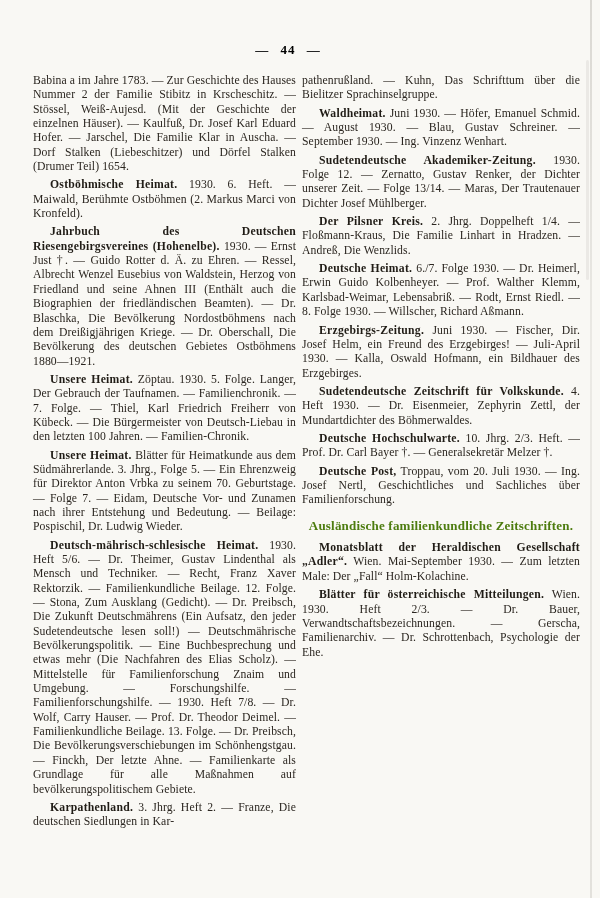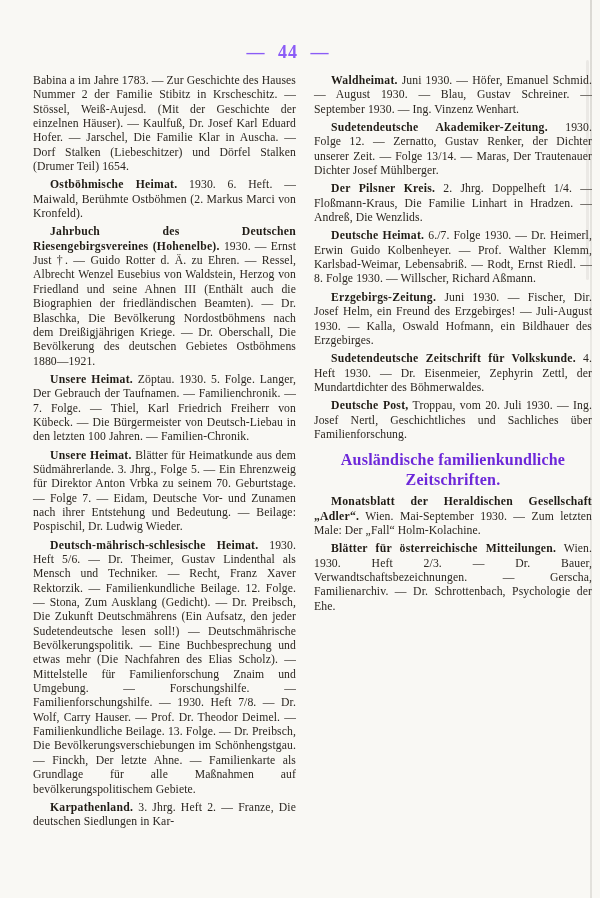--- a/index.html
+++ b/index.html
@@ -19,11 +19,11 @@
     position: absolute;
     top: 42px; left: 0; width: 576px;
     text-align: center;
-    font-size: 18px;
+    font-size: 13px;
     font-weight: bold;
     word-spacing: 7px;
     letter-spacing: 1px;
-    color: #8b5cf6;
+    color: #000000;
   }
   .cols {
     position: absolute;

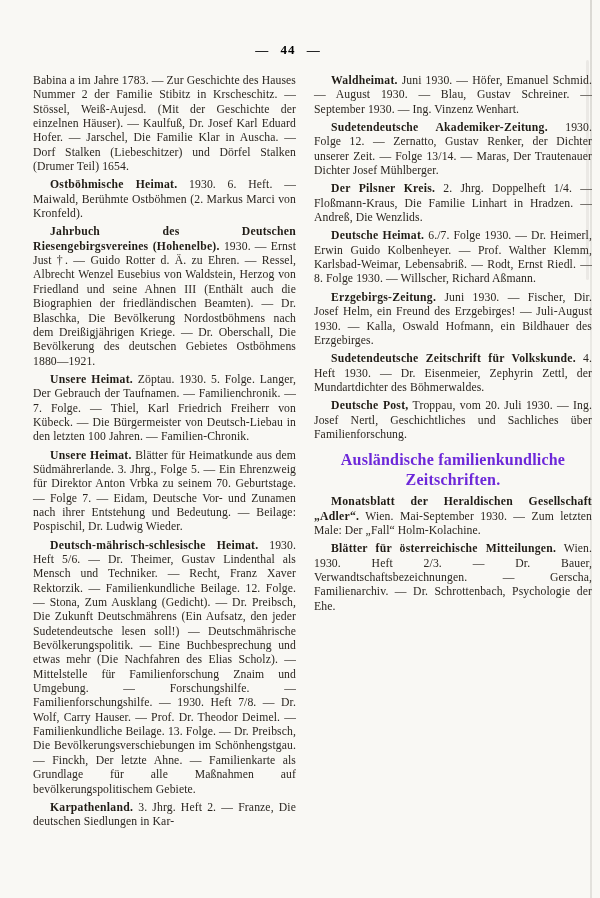--- a/index.html
+++ b/index.html
@@ -29,7 +29,7 @@
     position: absolute;
     top: 74px; left: 33px;
     display: flex;
-    gap: 18px;
+    gap: 6px;
   }
   .col {
     font-size: 11.7px;

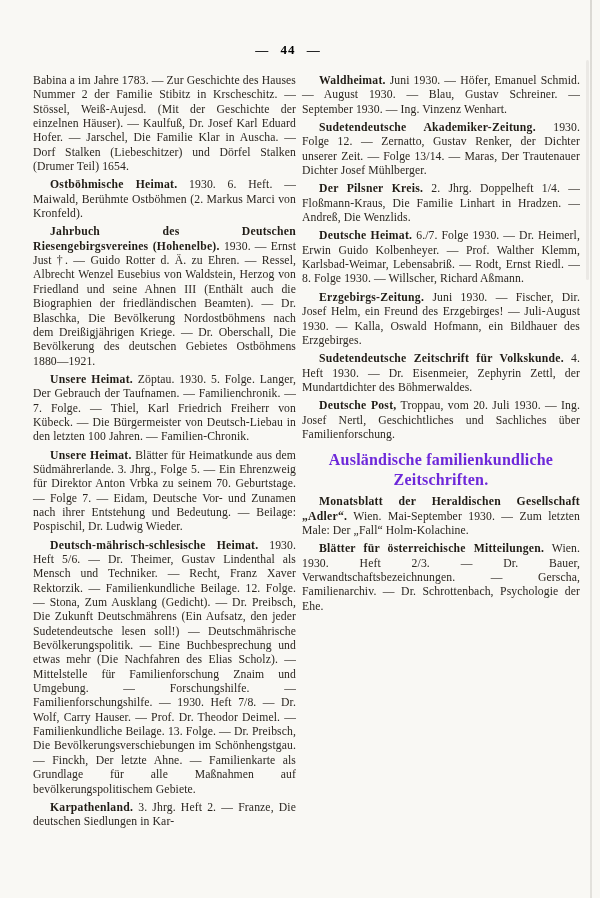--- a/index.html
+++ b/index.html
@@ -96,6 +96,7 @@
     </div>
 
     <div class="col col-right">
+      <p class="entry cont"><span>pathenrußland. — Kuhn, Das Schrifttum über die Bielitzer Sprachinselgruppe.</span></p>
       <p class="entry"><b class="jt">Waldheimat.</b> <span>Juni 1930. — Höfer, Emanuel Schmid. — August 1930. — Blau, Gustav Schreiner. — September 1930. — Ing. Vinzenz Wenhart.</span></p>
       <p class="entry"><b class="jt">Sudetendeutsche Akademiker-Zeitung.</b> <span>1930. Folge 12. — Zernatto, Gustav Renker, der Dichter unserer Zeit. — Folge 13/14. — Maras, Der Trautenauer Dichter Josef Mühlberger.</span></p>
       <p class="entry"><b class="jt">Der Pilsner Kreis.</b> <span>2. Jhrg. Doppelheft 1/4. — Floßmann-Kraus, Die Familie Linhart in Hradzen. — Andreß, Die Wenzlids.</span></p>

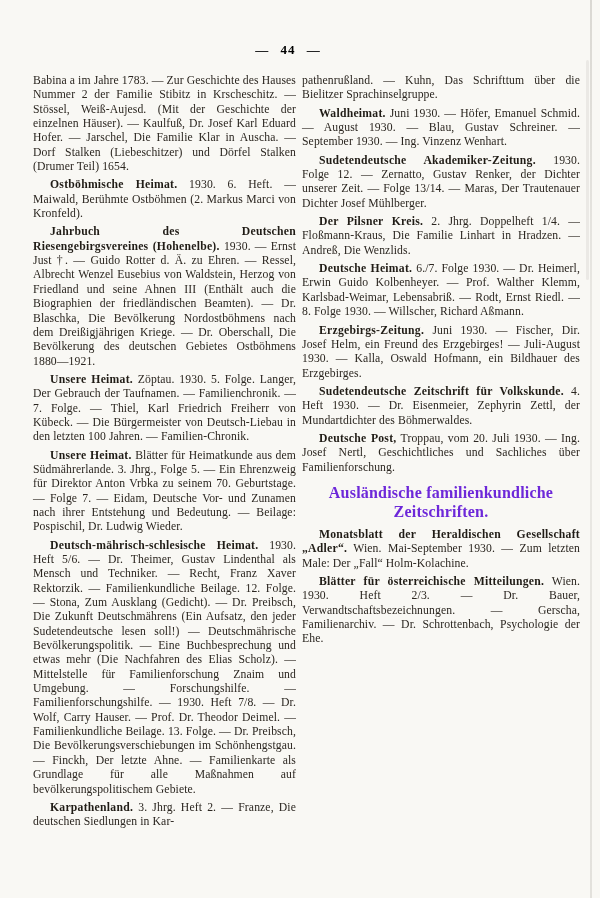--- a/index.html
+++ b/index.html
@@ -101,7 +101,7 @@
       <p class="entry"><b class="jt">Sudetendeutsche Akademiker-Zeitung.</b> <span>1930. Folge 12. — Zernatto, Gustav Renker, der Dichter unserer Zeit. — Folge 13/14. — Maras, Der Trautenauer Dichter Josef Mühlberger.</span></p>
       <p class="entry"><b class="jt">Der Pilsner Kreis.</b> <span>2. Jhrg. Doppelheft 1/4. — Floßmann-Kraus, Die Familie Linhart in Hradzen. — Andreß, Die Wenzlids.</span></p>
       <p class="entry"><b class="jt">Deutsche Heimat.</b> <span>6./7. Folge 1930. — Dr. Heimerl, Erwin Guido Kolbenheyer. — Prof. Walther Klemm, Karlsbad-Weimar, Lebensabriß. — Rodt, Ernst Riedl. — 8. Folge 1930. — Willscher, Richard Aßmann.</span></p>
-      <p class="entry"><b class="jt">Erzgebirgs-Zeitung.</b> <span>Juni 1930. — Fischer, Dir. Josef Helm, ein Freund des Erzgebirges! — Juli-August 1930. — Kalla, Oswald Hofmann, ein Bildhauer des Erzgebirges.</span></p>
+      <p class="entry"><b class="jt">Erzgebirgs-Zeitung.</b> <span>Juni 1930. — Fischer, Dir. Josef Helm, ein Freund des Erzgebirges! — Juli-April 1930. — Kalla, Oswald Hofmann, ein Bildhauer des Erzgebirges.</span></p>
       <p class="entry"><b class="jt">Sudetendeutsche Zeitschrift für Volkskunde.</b> <span>4. Heft 1930. — Dr. Eisenmeier, Zephyrin Zettl, der Mundartdichter des Böhmerwaldes.</span></p>
       <p class="entry"><b class="jt">Deutsche Post,</b> <span>Troppau, vom 20. Juli 1930. — Ing. Josef Nertl, Geschichtliches und Sachliches über Familienforschung.</span></p>
 

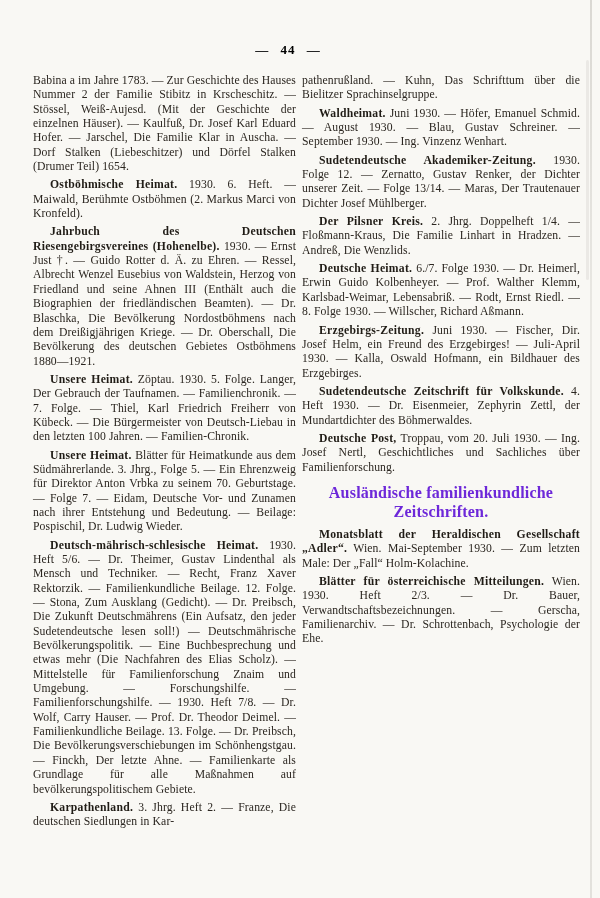--- a/index.html
+++ b/index.html
@@ -103,6 +103,7 @@
       <p class="entry"><b class="jt">Deutsche Heimat.</b> <span>6./7. Folge 1930. — Dr. Heimerl, Erwin Guido Kolbenheyer. — Prof. Walther Klemm, Karlsbad-Weimar, Lebensabriß. — Rodt, Ernst Riedl. — 8. Folge 1930. — Willscher, Richard Aßmann.</span></p>
       <p class="entry"><b class="jt">Erzgebirgs-Zeitung.</b> <span>Juni 1930. — Fischer, Dir. Josef Helm, ein Freund des Erzgebirges! — Juli-April 1930. — Kalla, Oswald Hofmann, ein Bildhauer des Erzgebirges.</span></p>
       <p class="entry"><b class="jt">Sudetendeutsche Zeitschrift für Volkskunde.</b> <span>4. Heft 1930. — Dr. Eisenmeier, Zephyrin Zettl, der Mundartdichter des Böhmerwaldes.</span></p>
+      <p class="entry"><b class="jt">Deutsche Hochschulwarte.</b> <span>10. Jhrg. 2/3. Heft. — Prof. Dr. Carl Bayer †. — Generalsekretär Melzer †.</span></p>
       <p class="entry"><b class="jt">Deutsche Post,</b> <span>Troppau, vom 20. Juli 1930. — Ing. Josef Nertl, Geschichtliches und Sachliches über Familienforschung.</span></p>
 
       <h2 class="section-heading">Ausländische familienkundliche Zeitschriften.</h2>

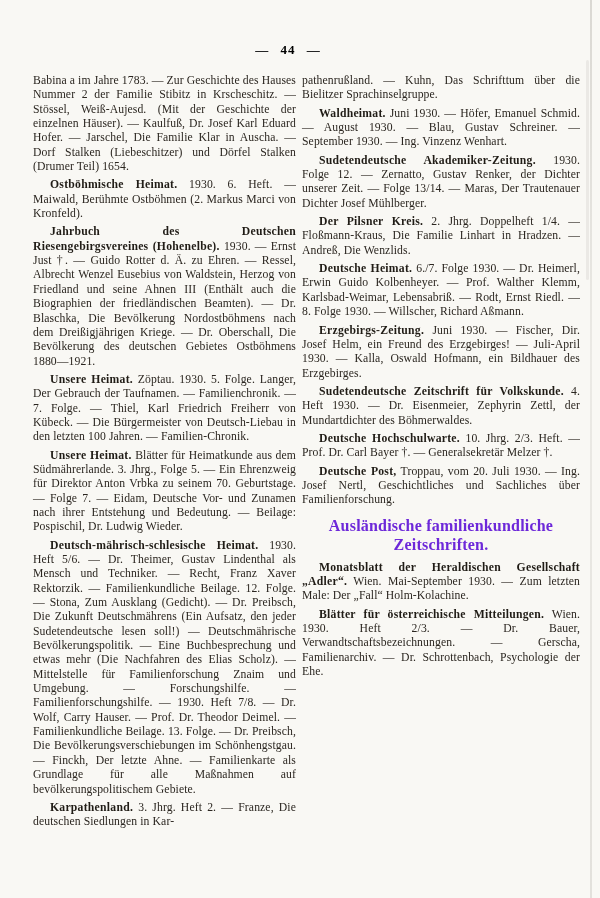--- a/index.html
+++ b/index.html
@@ -50,14 +50,14 @@
     color: #201c16;
   }
   h2.section-heading {
-    font-size: 16px;
+    font-size: 13px;
     line-height: 19.5px;
     font-weight: bold;
     text-align: center;
     text-indent: 0;
     letter-spacing: 0.2px;
     margin: 8px 0 6px 0;
-    color: #6d28d9;
+    color: #4d7c0f;
   }
   .scan-edge-line {
     position: absolute;

